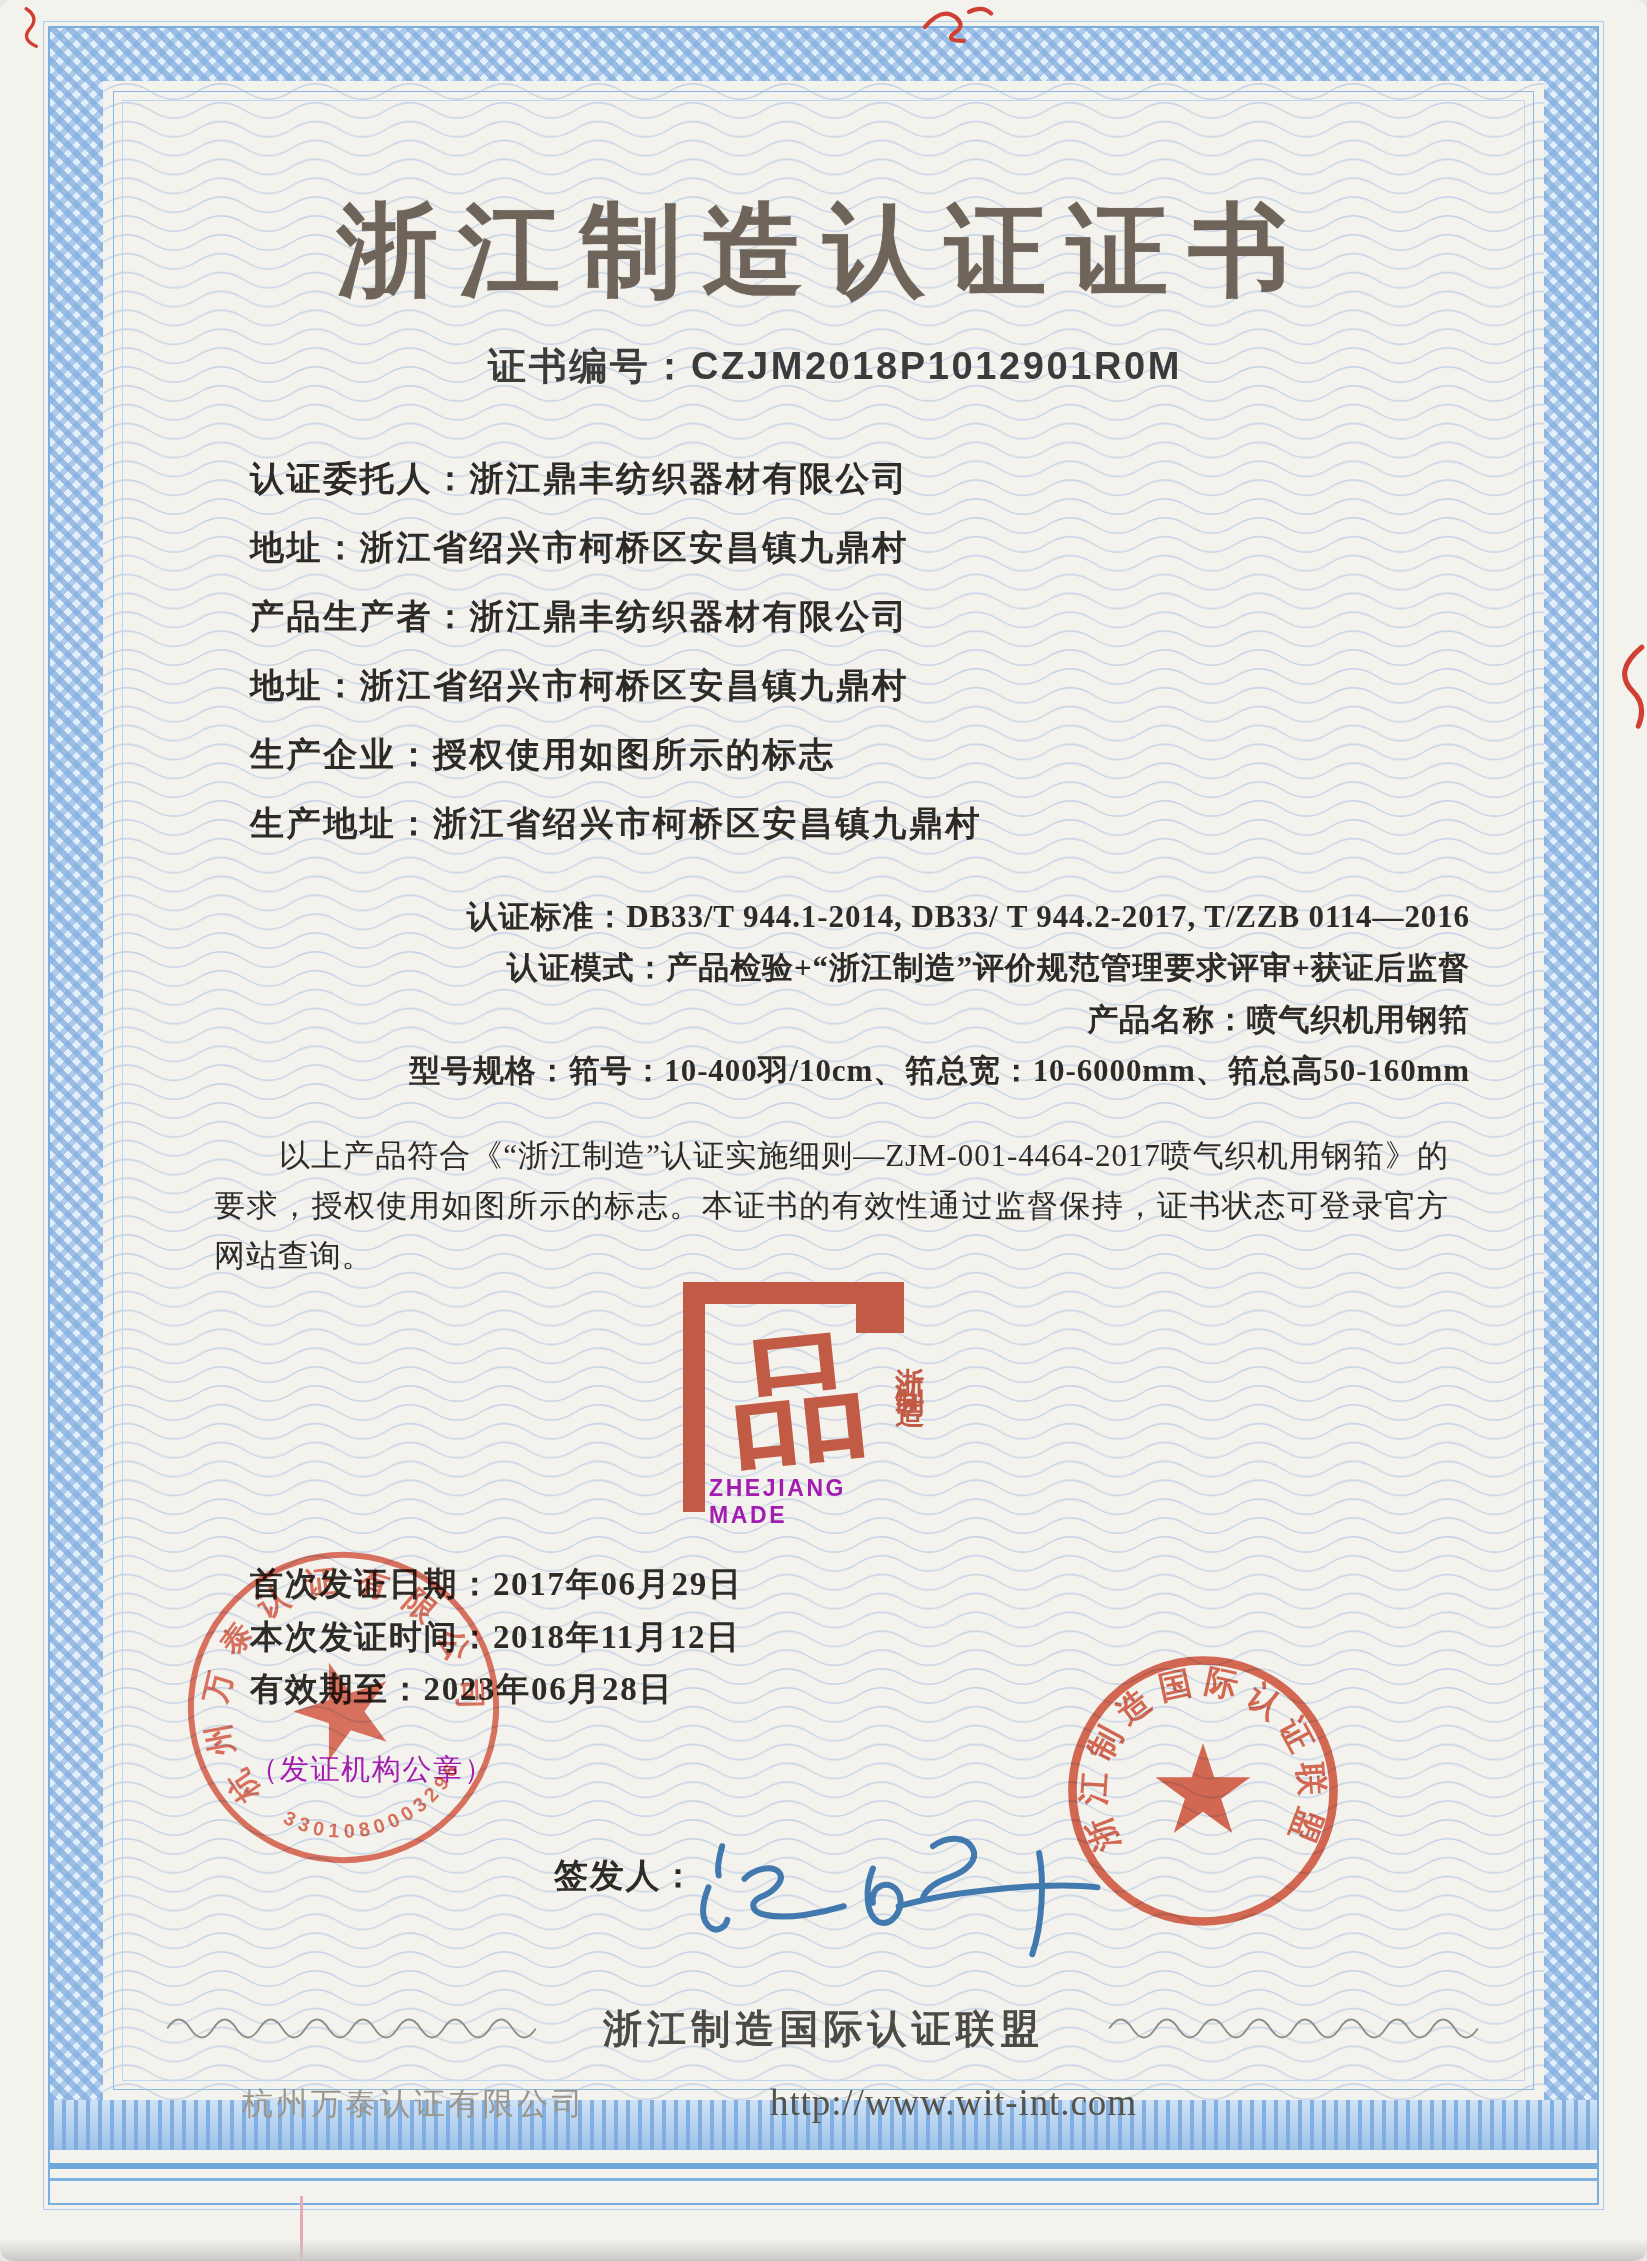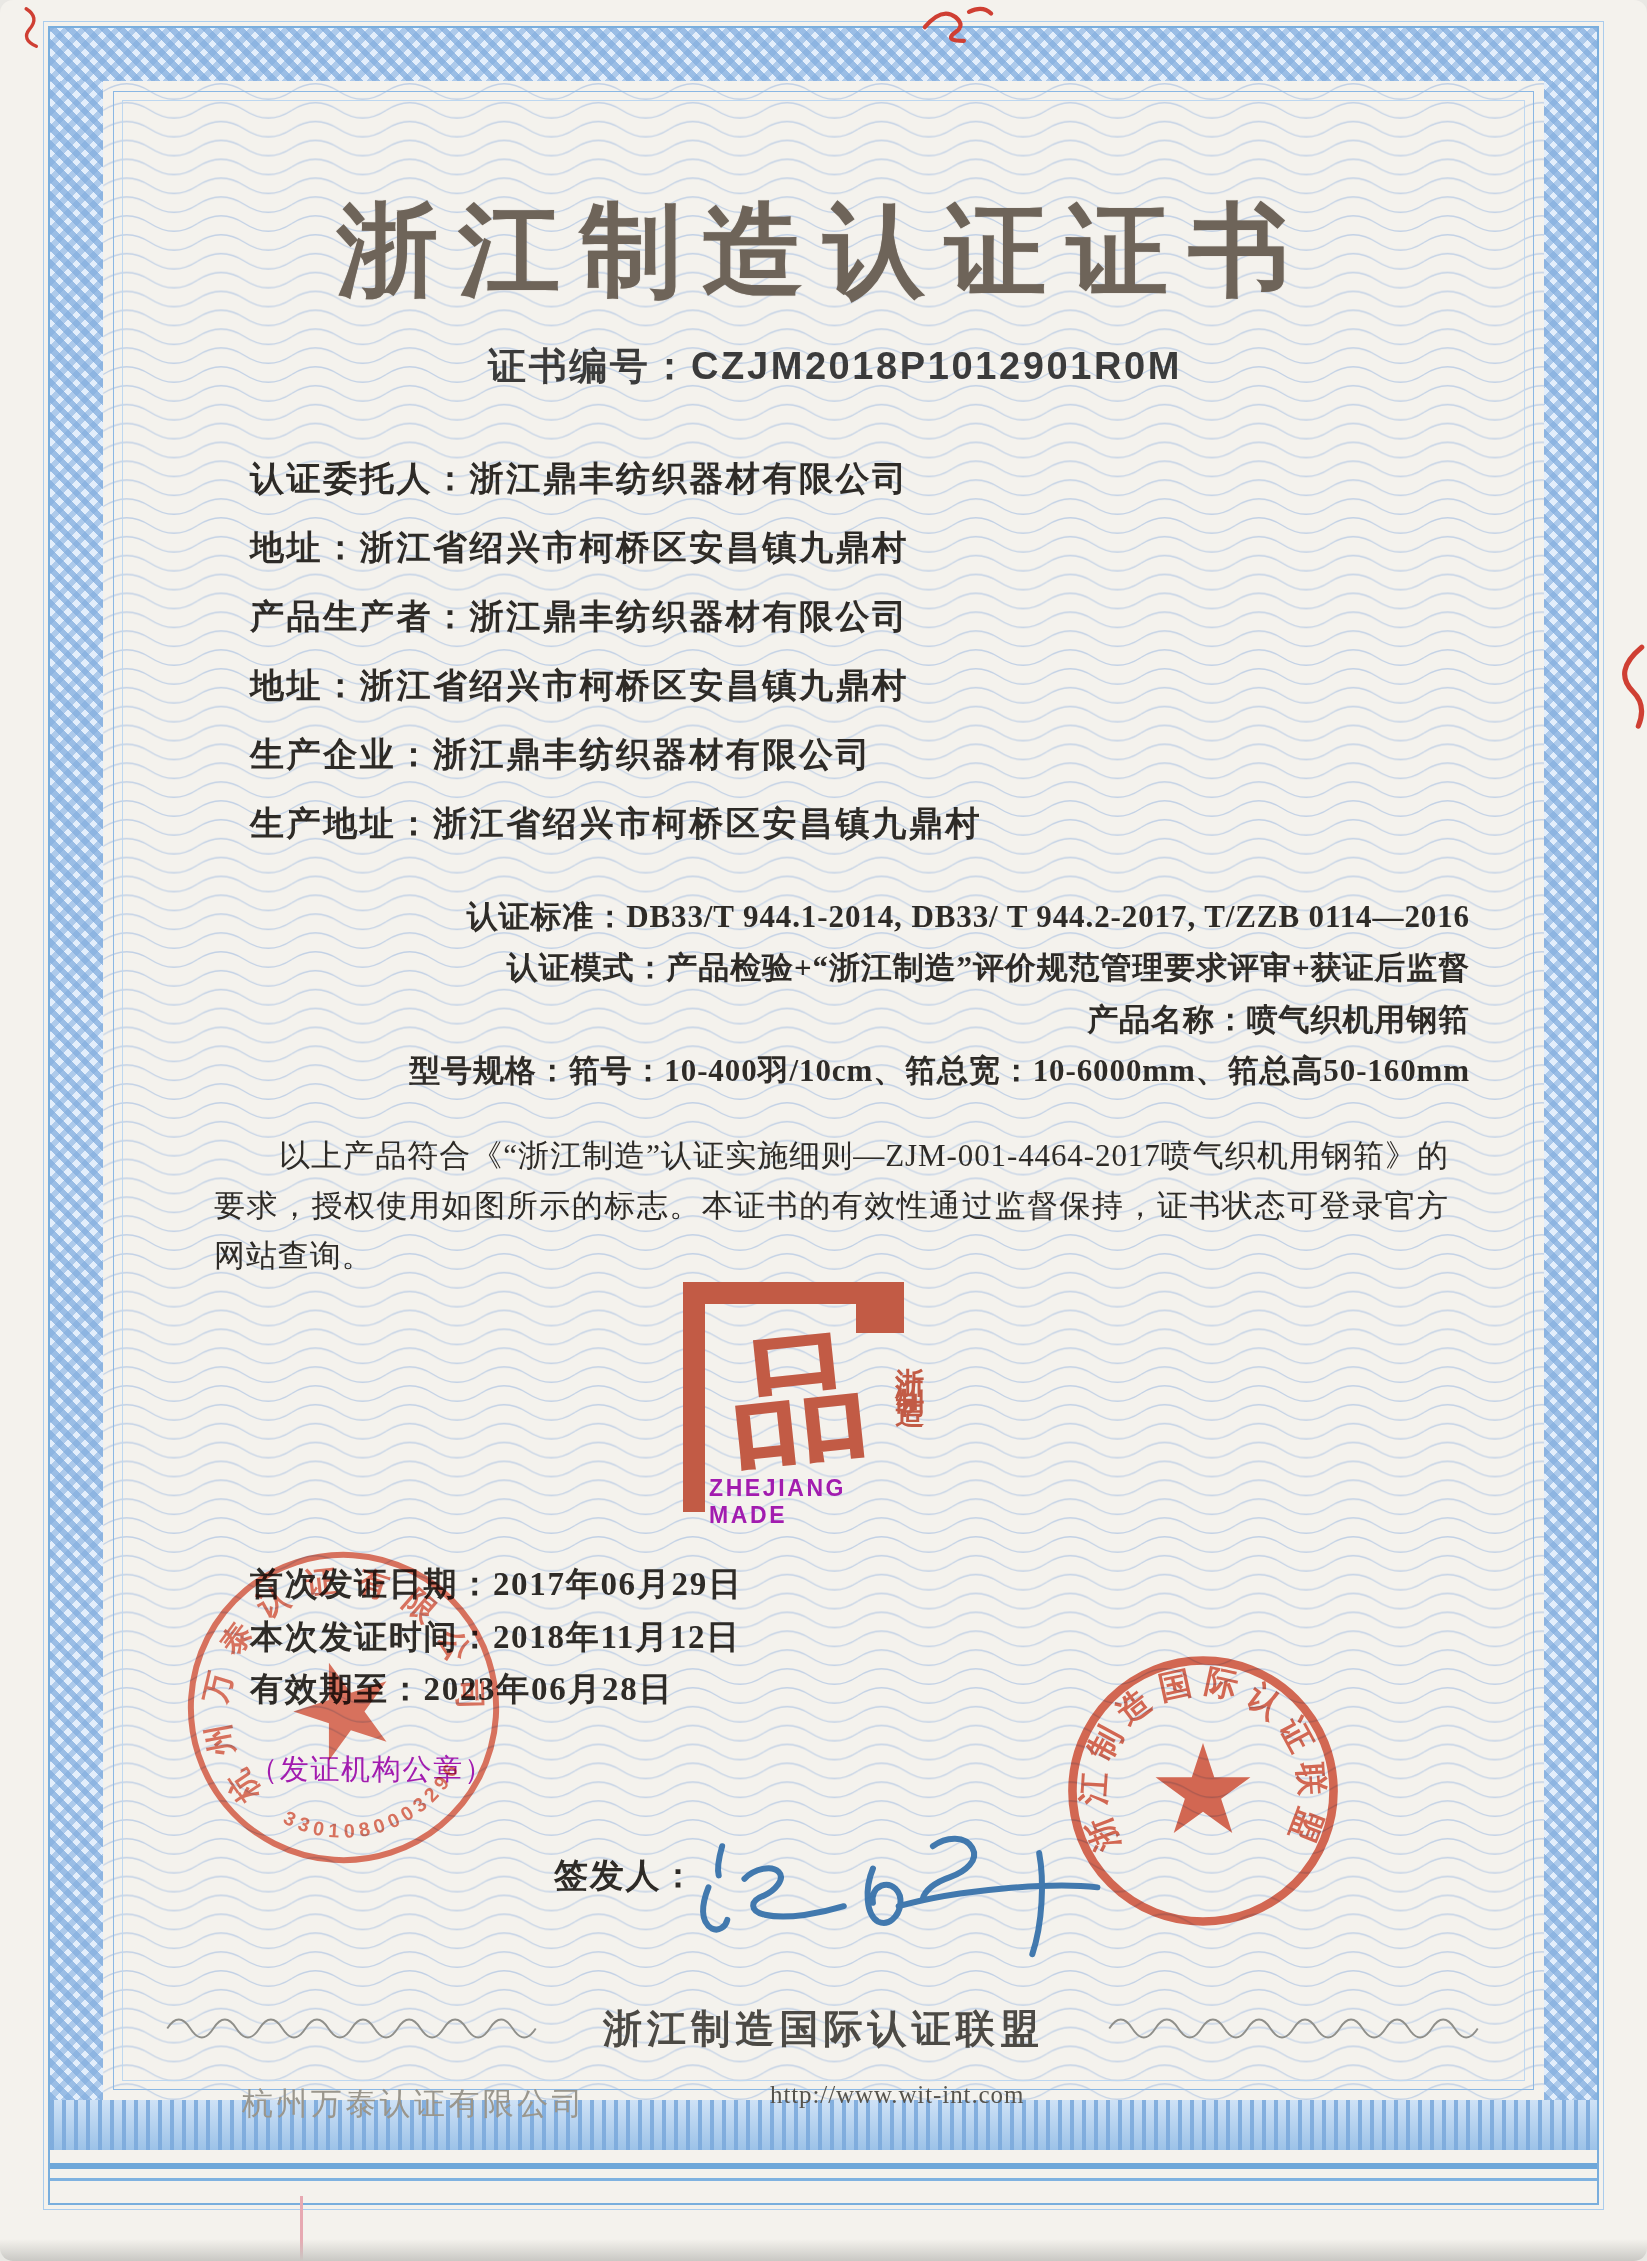--- a/index.html
+++ b/index.html
@@ -94,7 +94,7 @@
     <div class="line">地址：浙江省绍兴市柯桥区安昌镇九鼎村</div>
     <div class="line">产品生产者：浙江鼎丰纺织器材有限公司</div>
     <div class="line">地址：浙江省绍兴市柯桥区安昌镇九鼎村</div>
-    <div class="line">生产企业：浙江鼎丰纺织器材有限公司</div>
+    <div class="line">生产企业：授权使用如图所示的标志</div>
     <div class="line">生产地址：浙江省绍兴市柯桥区安昌镇九鼎村</div>
   </div>
 

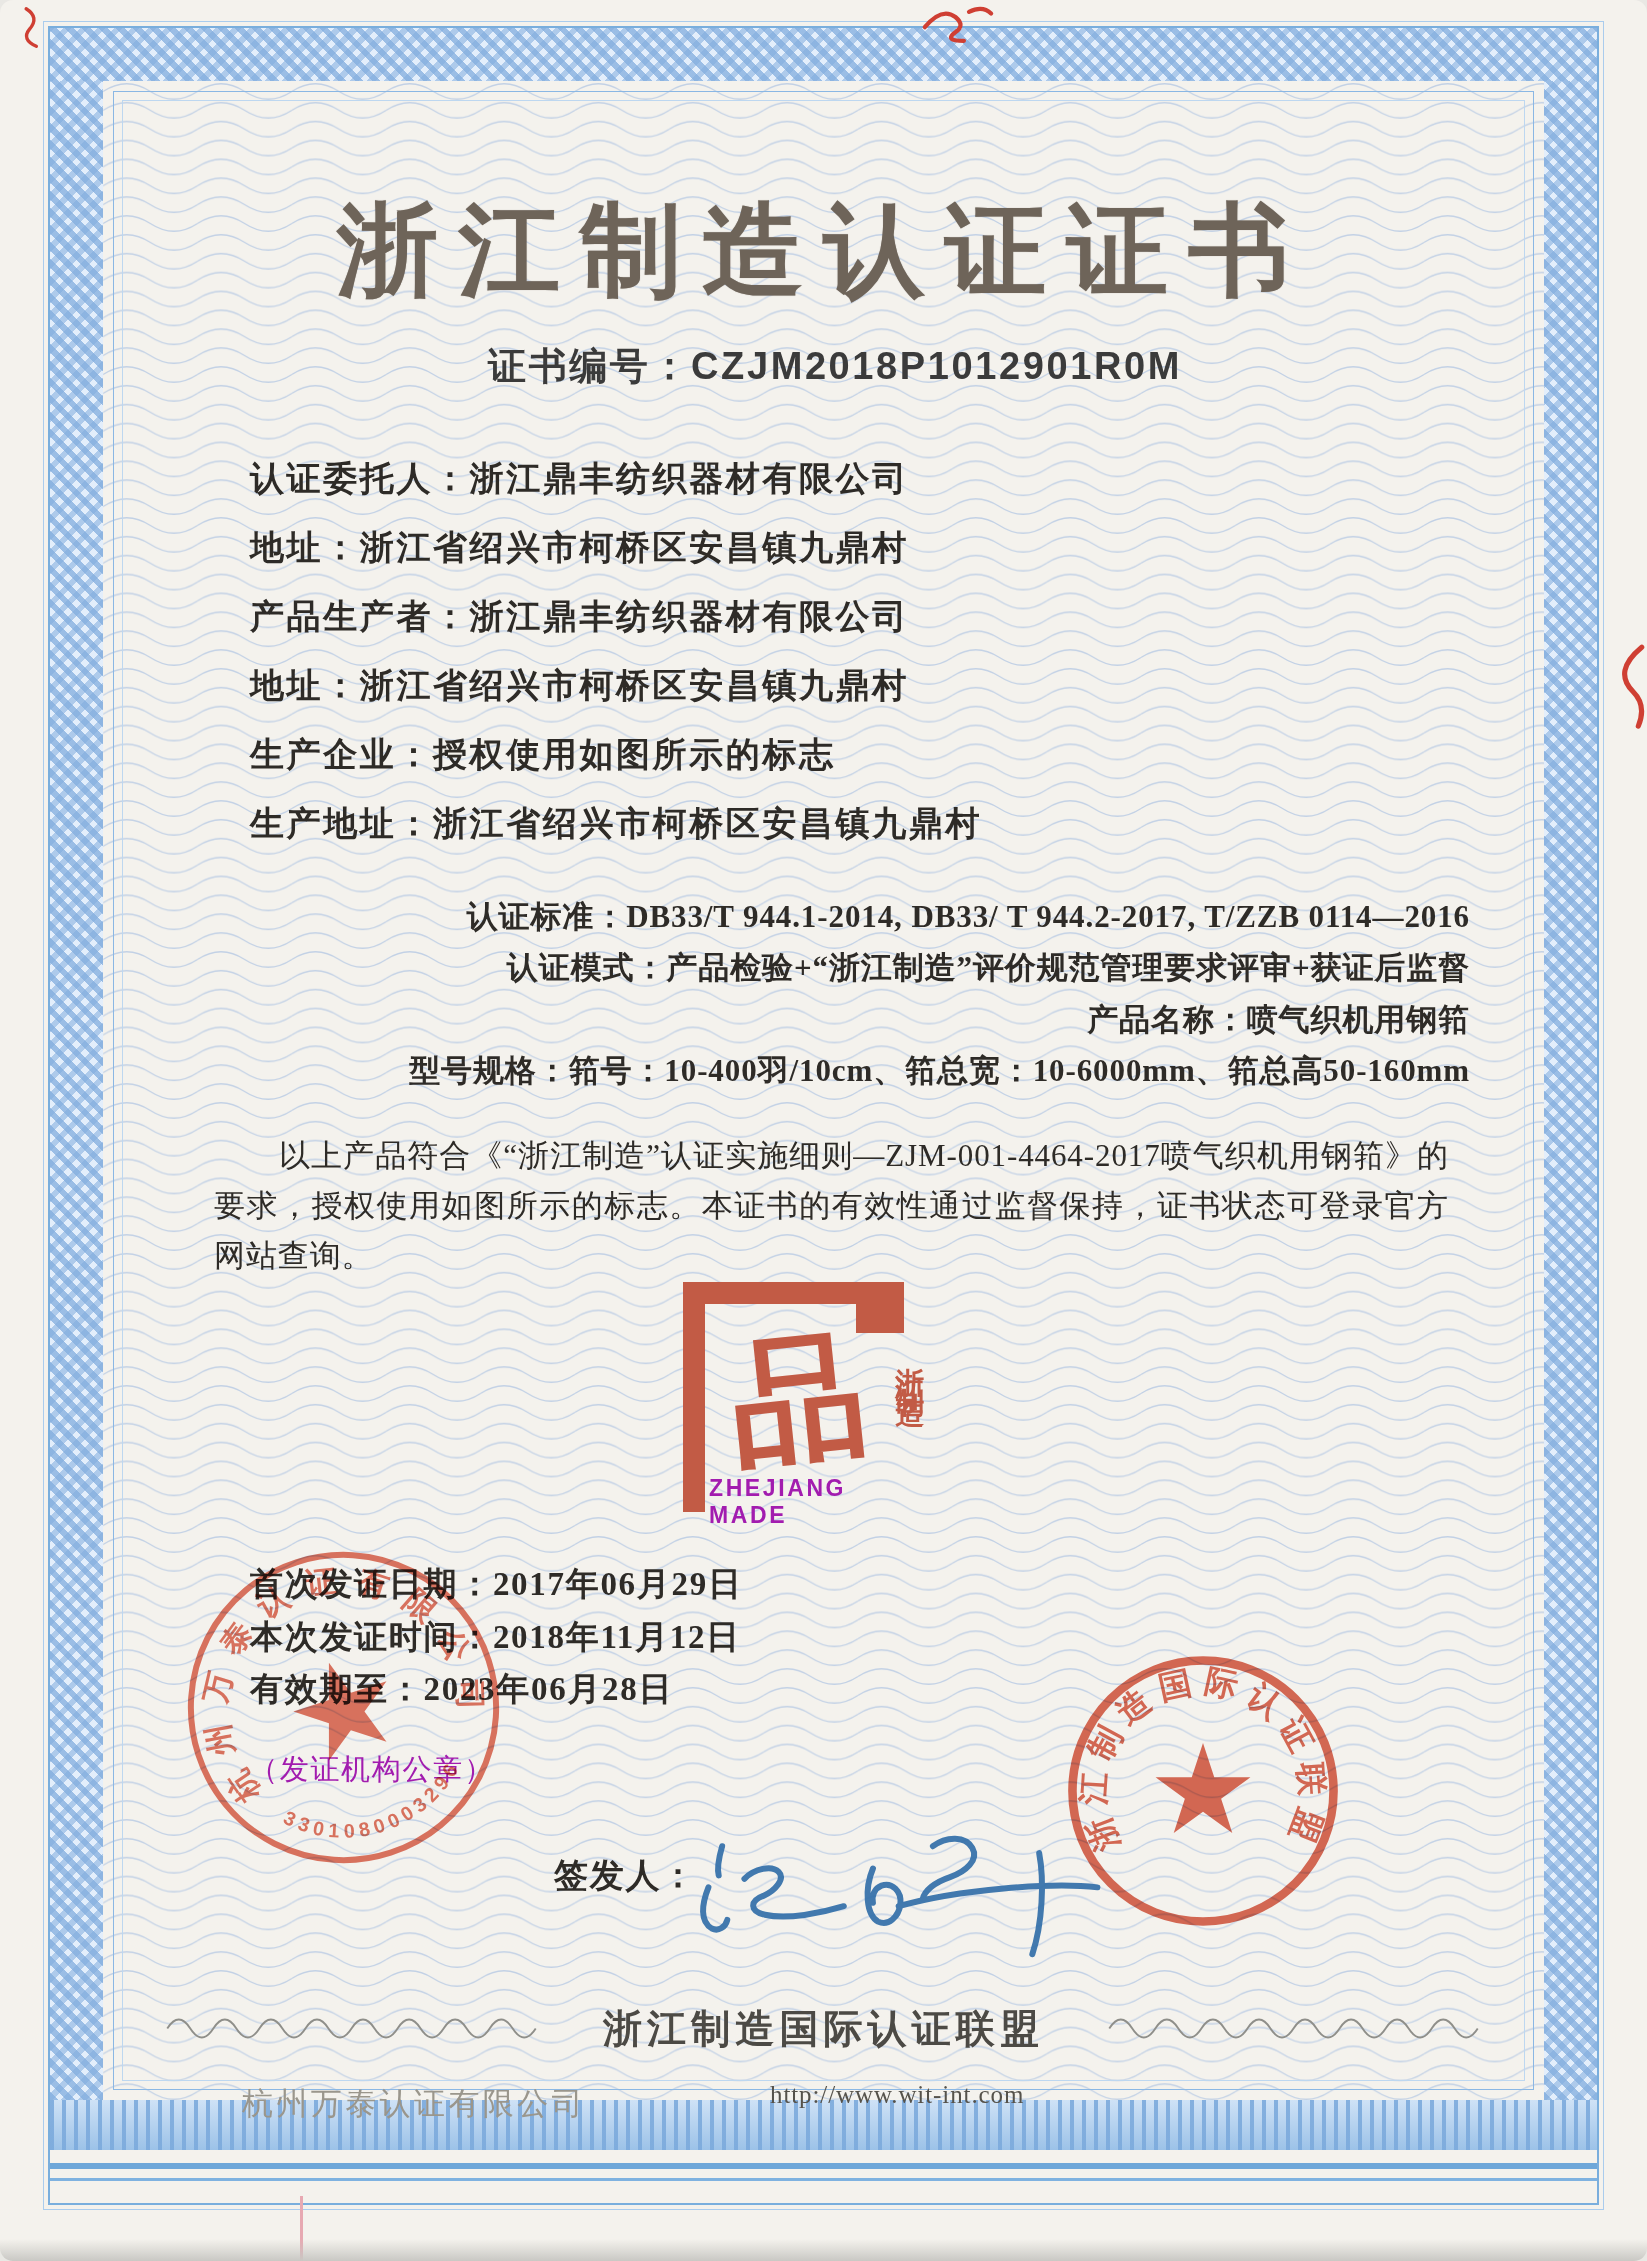--- a/index.html
+++ b/index.html
@@ -57,7 +57,7 @@
   .fheading{left:0;right:0;top:2002px;text-align:center;font-size:39px;font-weight:700;
             letter-spacing:5.1px;color:#4c4a45;}
   .fcompany{left:242px;top:2083px;font-size:31px;letter-spacing:3.4px;color:#9a968c;}
-  .furl{left:770px;top:2081px;font-size:25px;letter-spacing:0.9px;color:#55524b;}
+  .furl{left:770px;top:2081px;font-size:37px;letter-spacing:0.9px;color:#55524b;}
   .pinkline{left:300px;top:2196px;width:2.6px;height:65px;background:#e7a9b2;}
   .bottomshadow{left:0;right:0;bottom:0;height:22px;background:linear-gradient(rgba(244,242,237,0),#c9c8c4);}
 </style>

